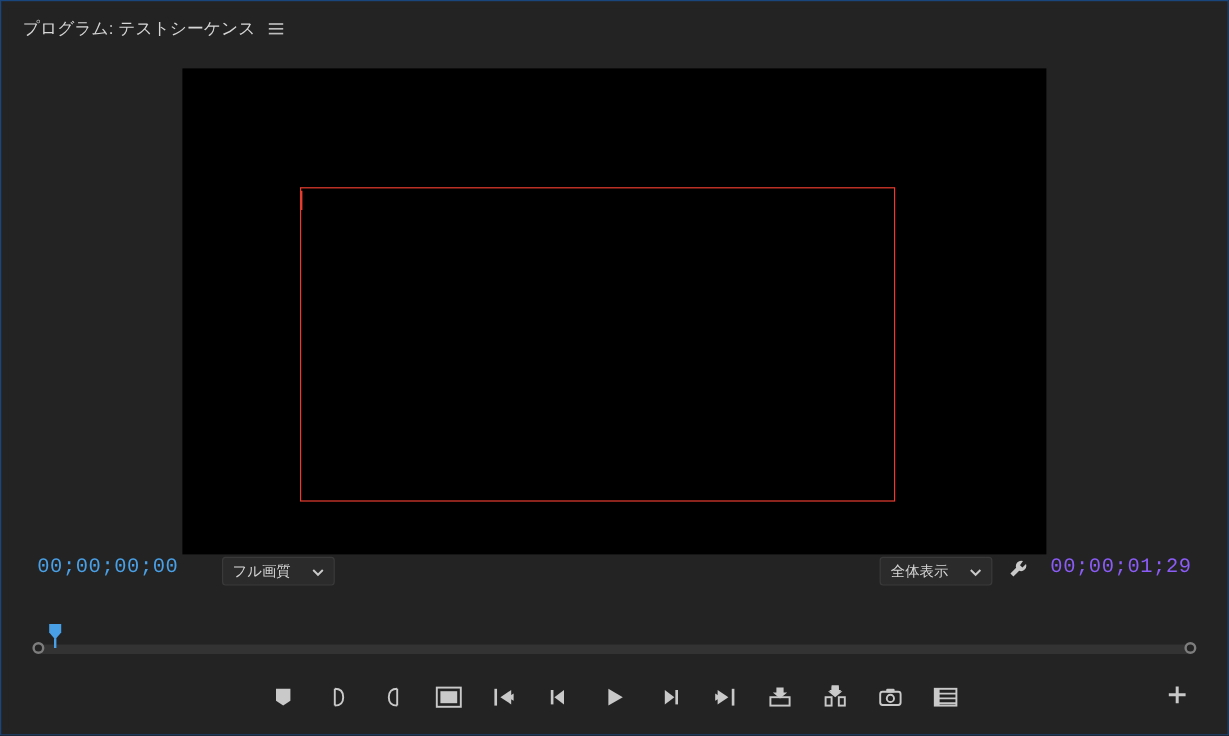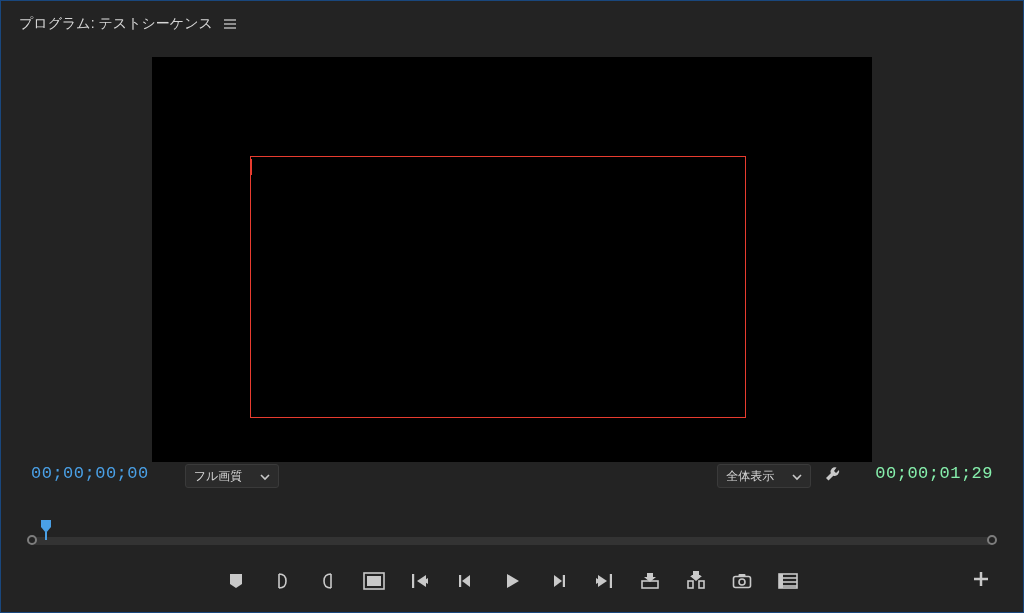--- a/index.html
+++ b/index.html
@@ -14,7 +14,7 @@
   .red-box .handle { position: absolute; width: 2px; height: 16px; background: #e83c2f; left: -1px; top: 2px; }
   .controls-row { position: absolute; top: 457px; left: 0; right: 0; height: 34px; display: flex; align-items: flex-start; padding: 0 24px; }
   .timecode { color: #4aa0e6; font-family: "Courier New", monospace; font-size: 17px; letter-spacing: 0.5px; }
-  .timecode.right { margin-left: 30px; color: #86efac; }
+  .timecode.right { margin-left: 14px; color: #8b5cf6; }
   .gap { flex: 1; }
   .dd { display: inline-flex; align-items: center; height: 24px; background: #2b2b2b; border: 1px solid #3a3a3a; border-radius: 3px; padding: 0 8px; font-size: 12px; color: #d6d6d6; margin: 0 6px; }
   .dd .chev { margin-left: 18px; }

